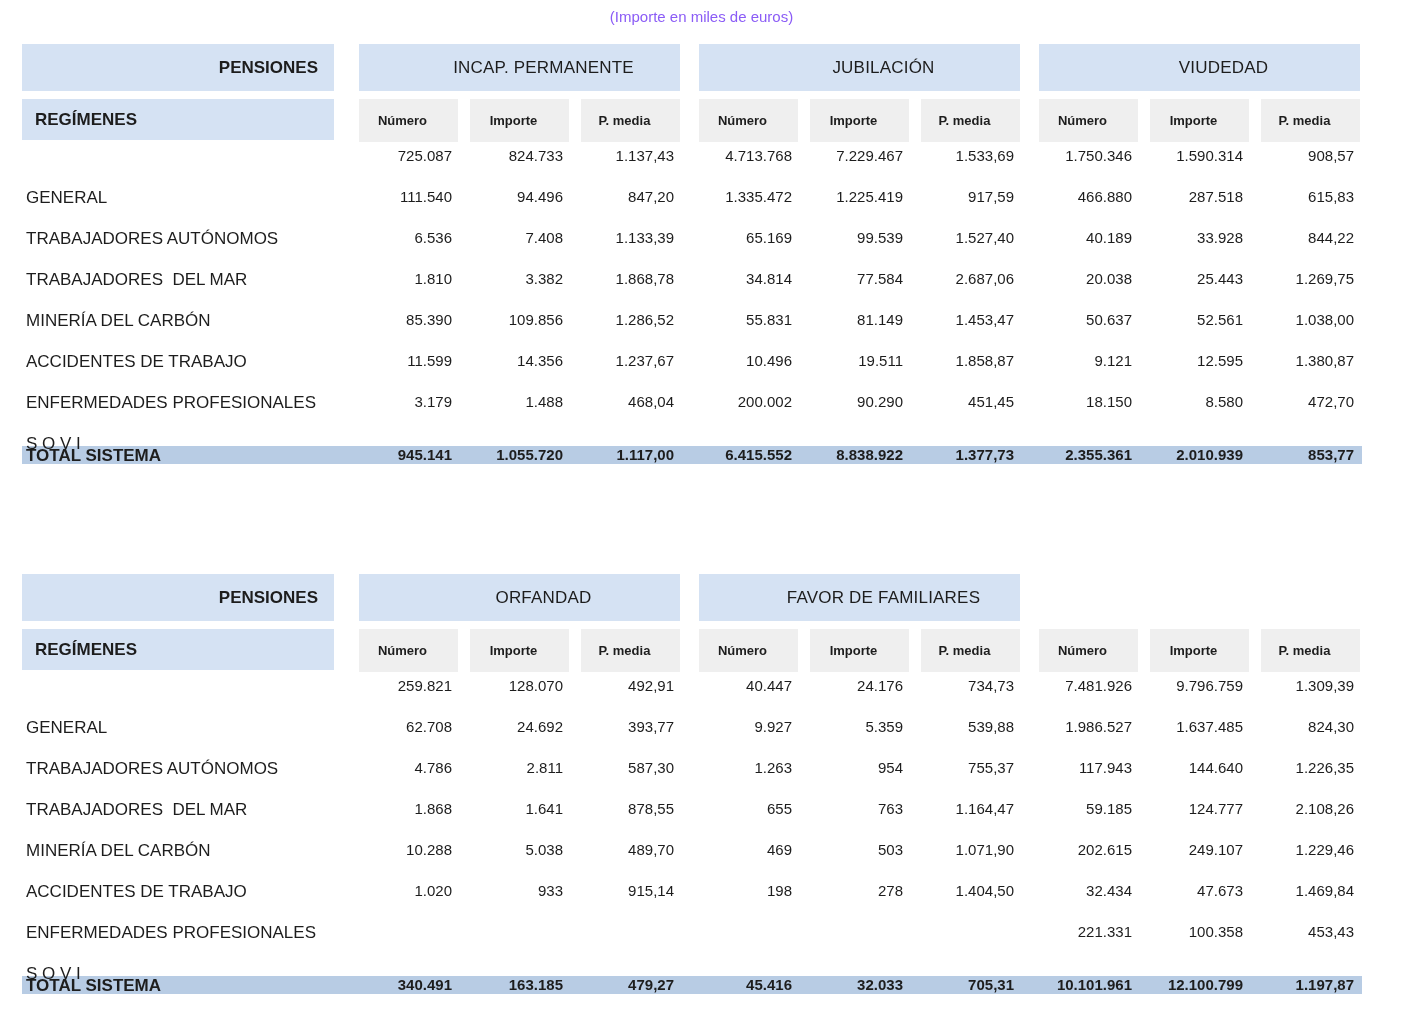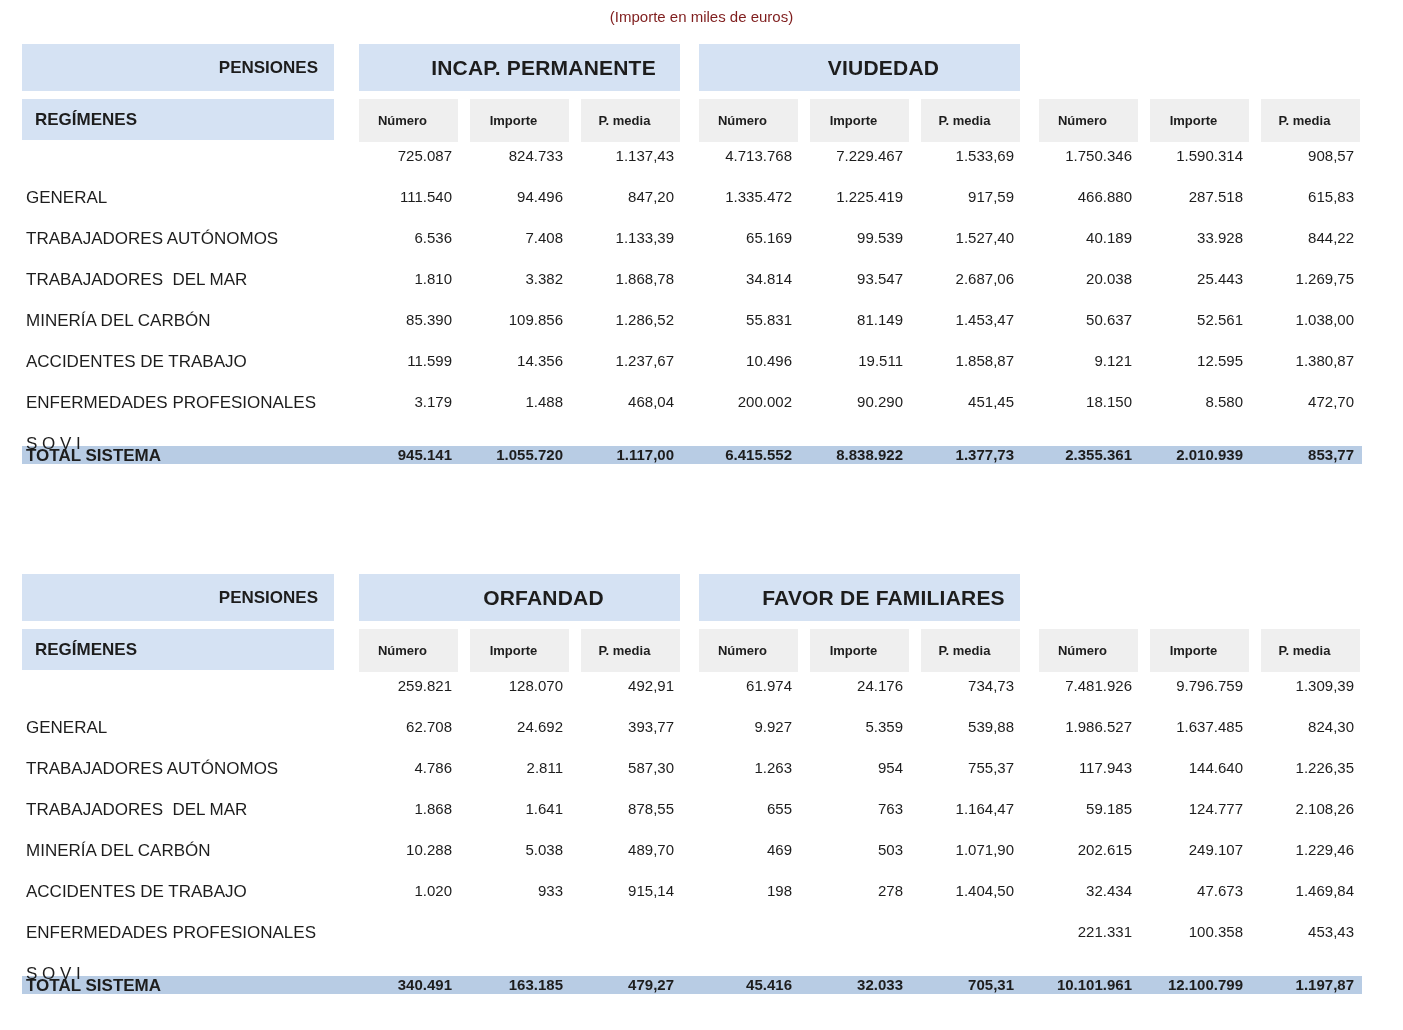--- a/index.html
+++ b/index.html
@@ -16,7 +16,7 @@
     margin-top: 8px;
     text-align: center;
     font-size: 15px;
-    color: #7f1d1d;
+    color: #8b5cf6;
   }
   .pension-table {
     margin-left: 22px;

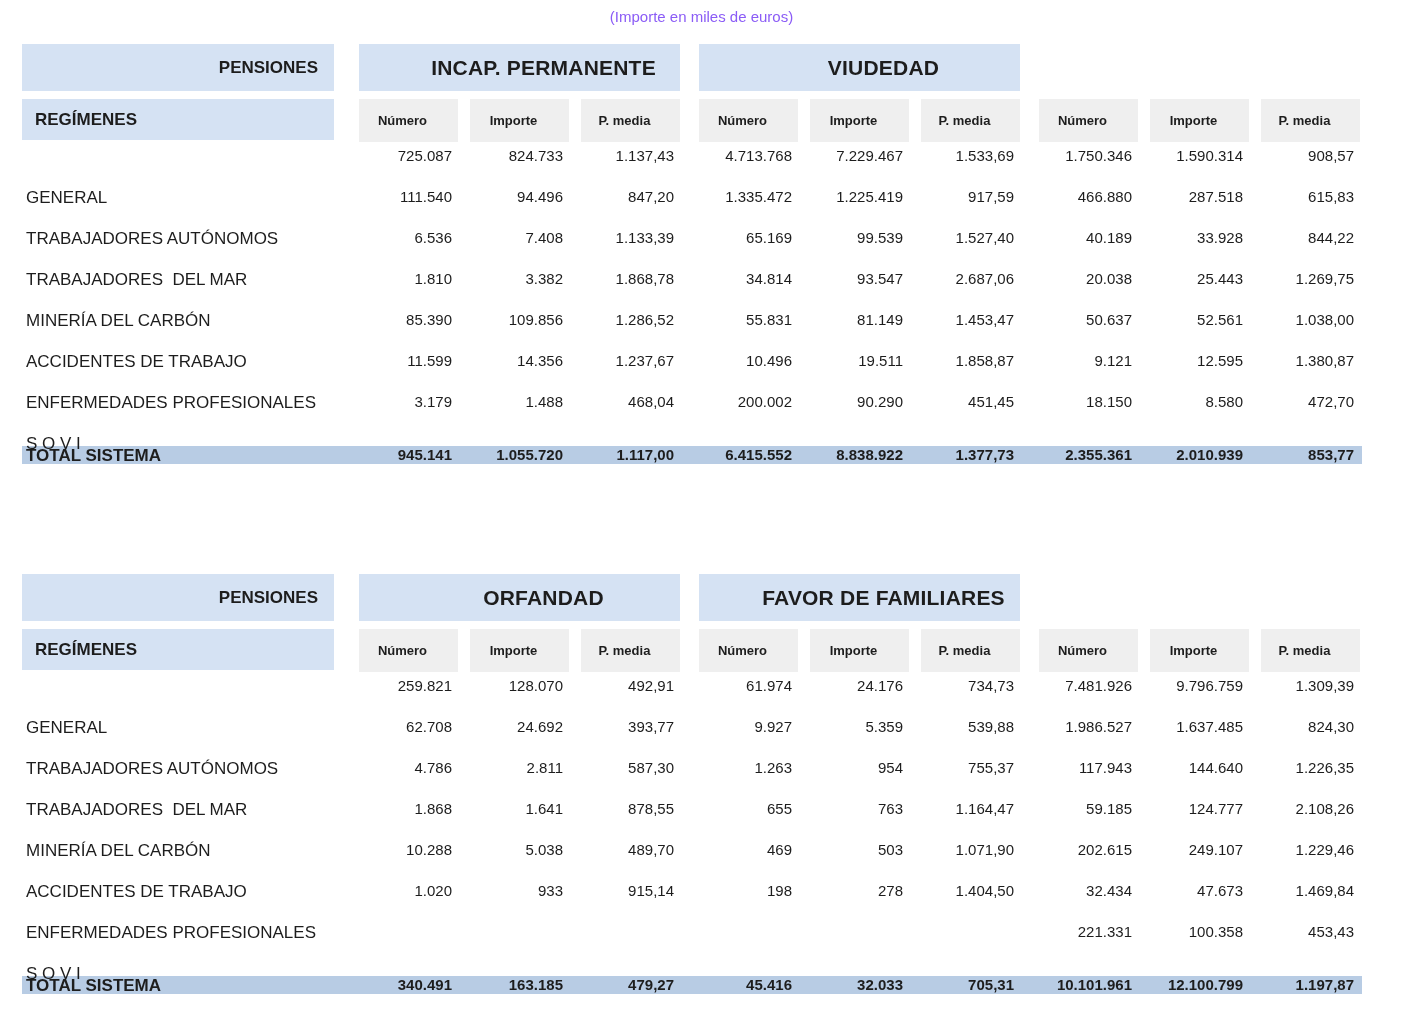--- a/index.html
+++ b/index.html
@@ -51,7 +51,7 @@
     background: var(--hdr);
     height: 47px;
     display: flex; align-items: center; justify-content: center;
-    font-weight: 700; font-size: 21px;
+    font-weight: 400; font-size: 17px;
     letter-spacing: 0.2px;
     padding-left: 48px;
   }

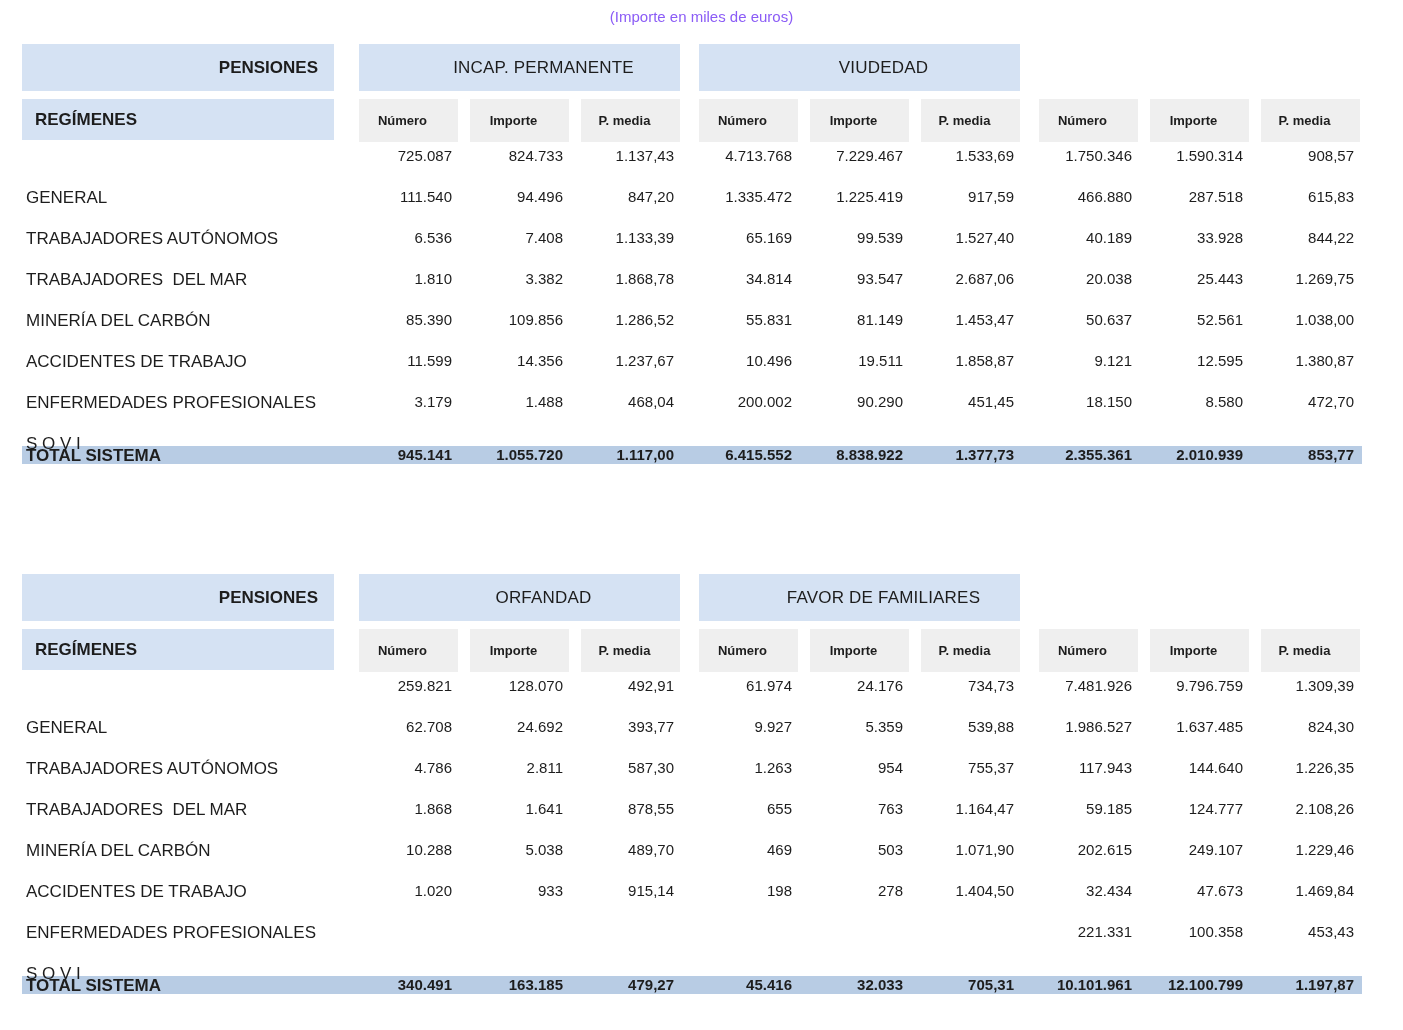--- a/index.html
+++ b/index.html
@@ -107,6 +107,7 @@
   <div class="row hrow1">
     <div class="corner c-label">PENSIONES</div>
     <div class="c-group">INCAP. PERMANENTE</div>
+    <div class="c-group">JUBILACIÓN</div>
     <div class="c-group">VIUDEDAD</div>
   </div>
   <div class="row hrow2">

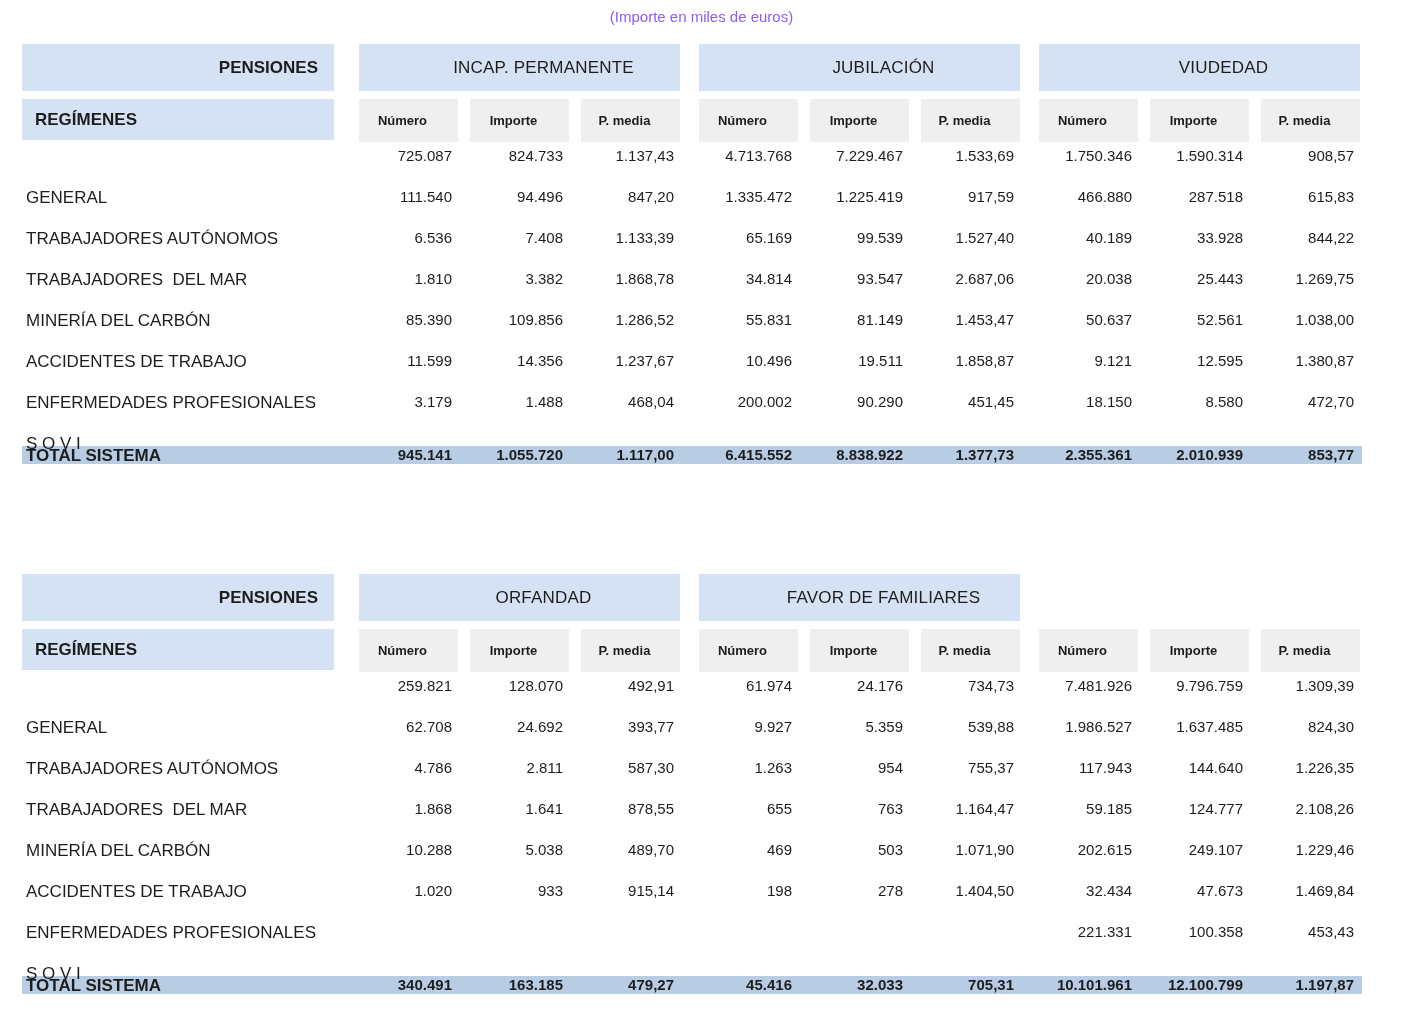--- a/index.html
+++ b/index.html
@@ -165,7 +165,7 @@
         <div class="c-val">3.382</div>
         <div class="c-val ge">1.868,78</div>
         <div class="c-val">34.814</div>
-        <div class="c-val">93.547</div>
+        <div class="c-val">77.584</div>
         <div class="c-val ge">2.687,06</div>
         <div class="c-val">20.038</div>
         <div class="c-val">25.443</div>

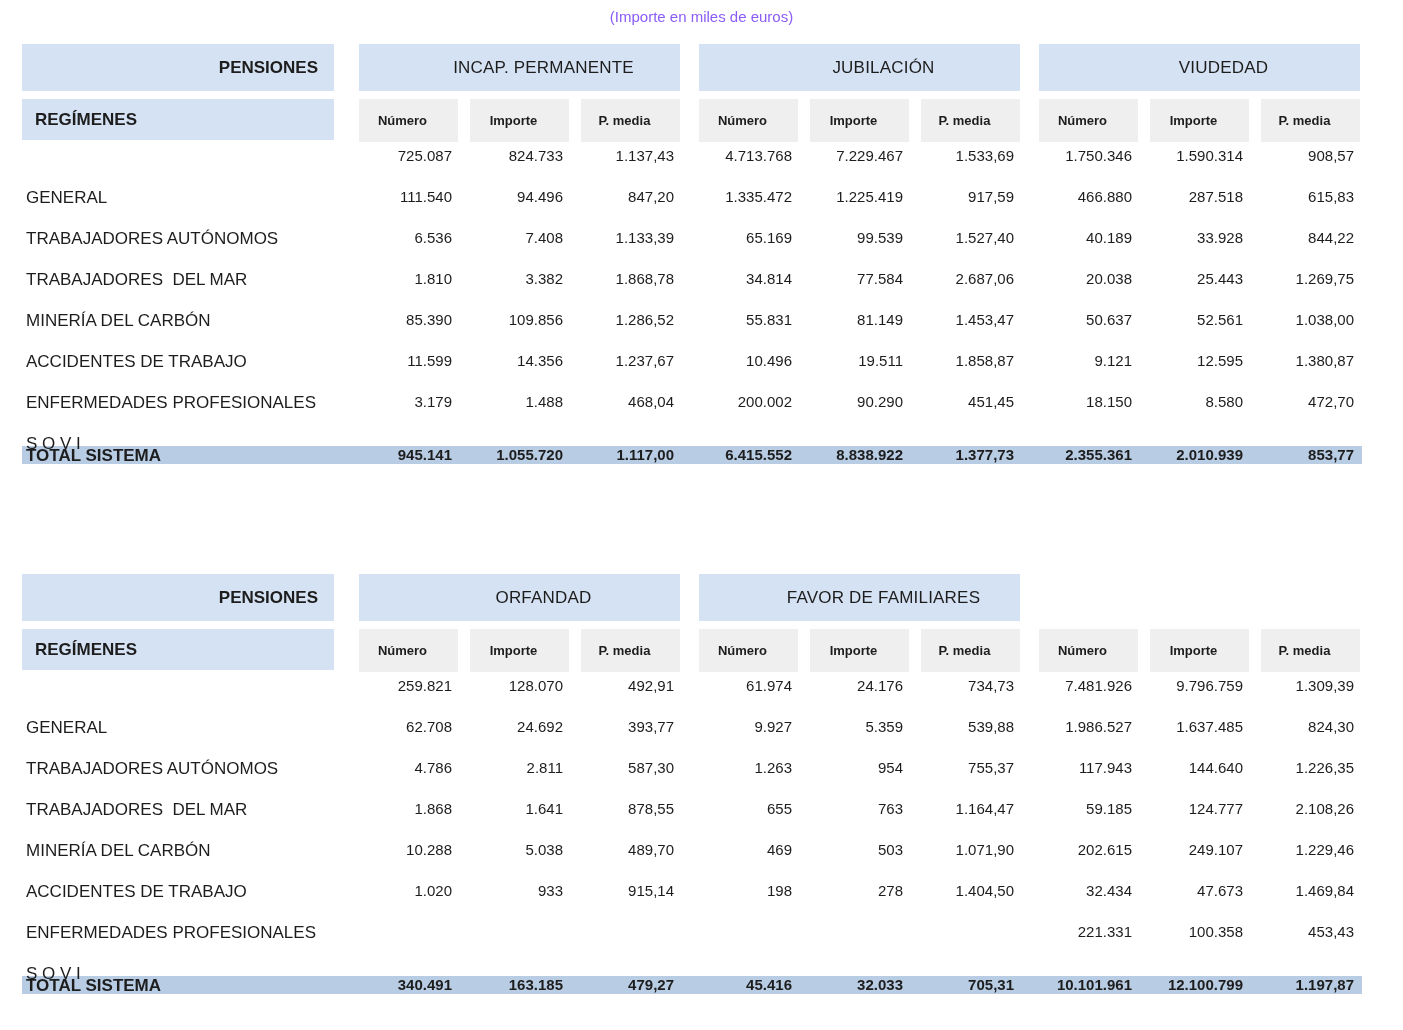--- a/index.html
+++ b/index.html
@@ -246,7 +246,7 @@
         <div class="c-val">259.821</div>
         <div class="c-val">128.070</div>
         <div class="c-val ge">492,91</div>
-        <div class="c-val">61.974</div>
+        <div class="c-val">40.447</div>
         <div class="c-val">24.176</div>
         <div class="c-val ge">734,73</div>
         <div class="c-val">7.481.926</div>

